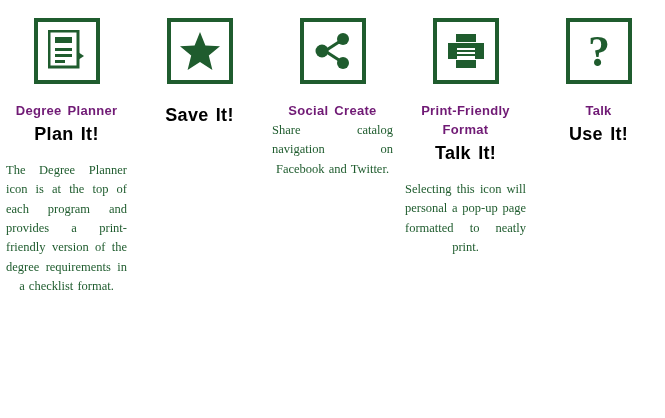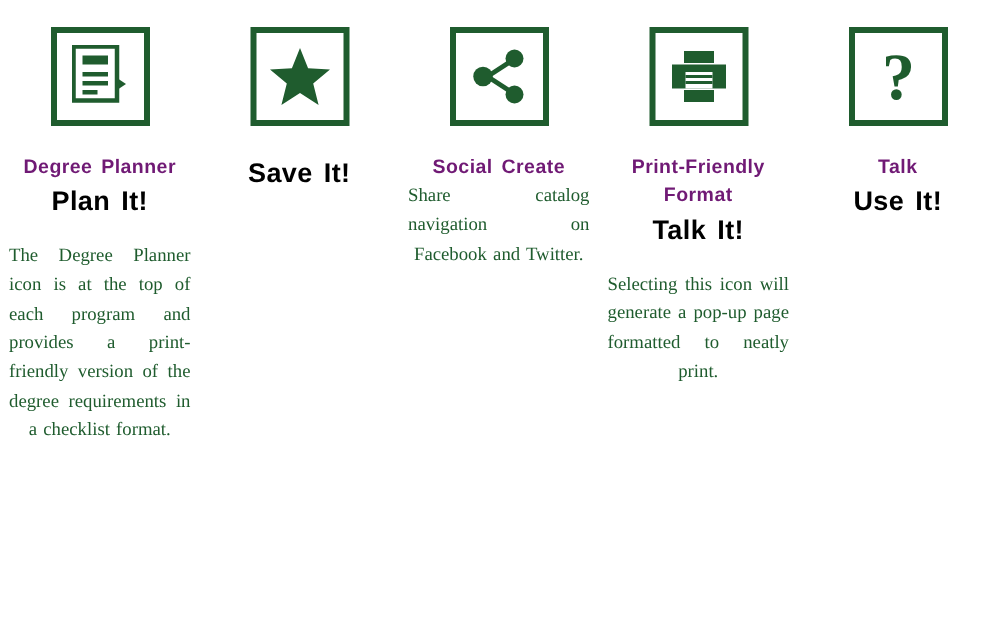--- a/index.html
+++ b/index.html
@@ -138,7 +138,7 @@
     </div>
     <div class="feature-title">Print-Friendly Format</div>
     <div class="feature-tagline">Talk It!</div>
-    <div class="feature-desc">Selecting this icon will generate a pop-up page formatted to neatly print.</div>
+    <div class="feature-desc">Selecting this icon will personal a pop-up page formatted to neatly print.</div>
   </div>
 
   <div class="feature-col">

